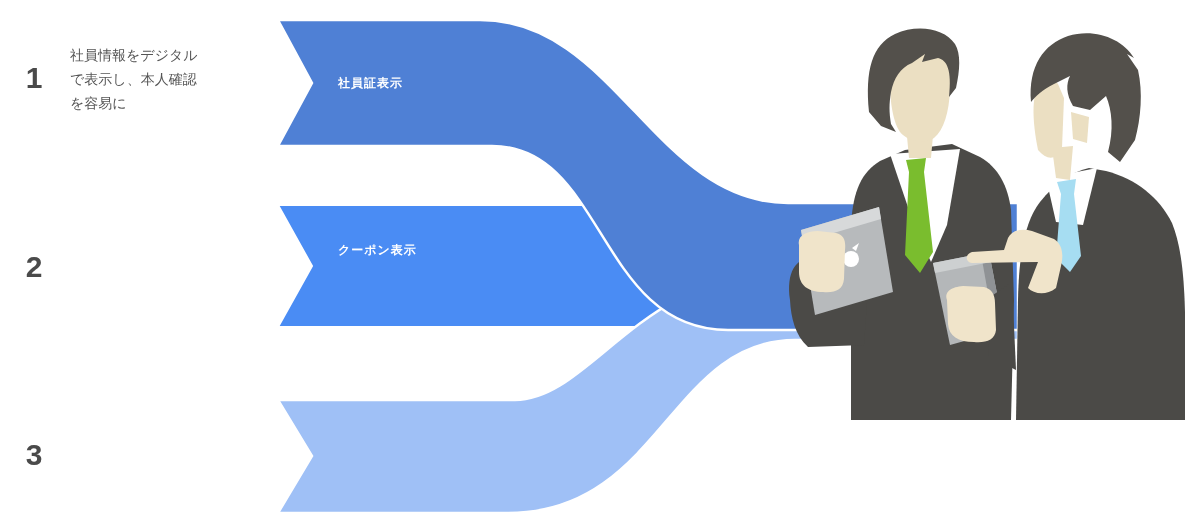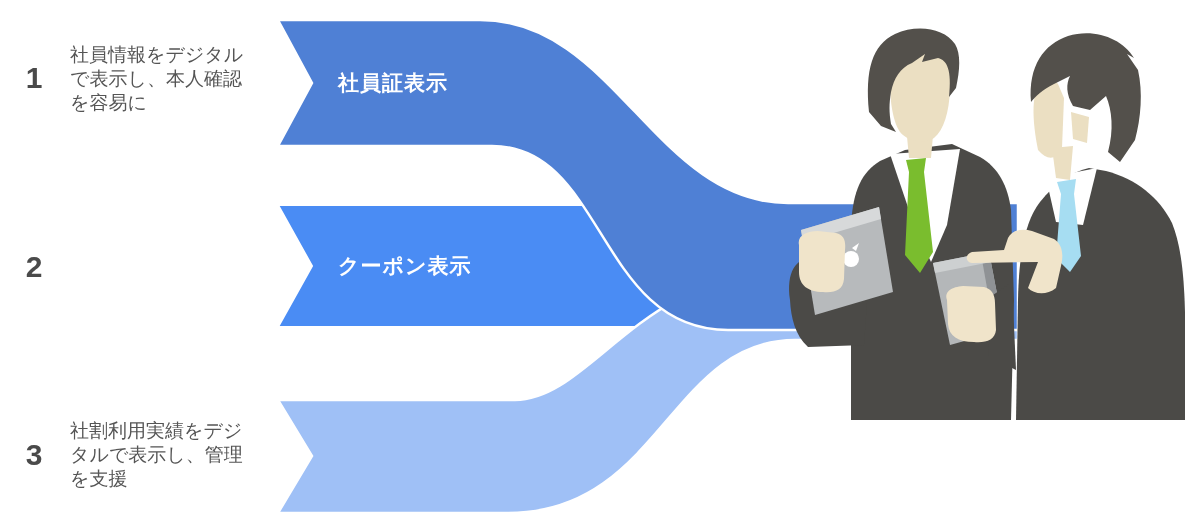--- a/index.html
+++ b/index.html
@@ -14,7 +14,7 @@
   }
   .step-desc{
     position:absolute;left:70px;width:195px;
-    font-size:19px;line-height:24px;color:#555;
+    font-size:14px;line-height:24px;color:#555;
     white-space:pre-line;
   }
   .ribbon-label{

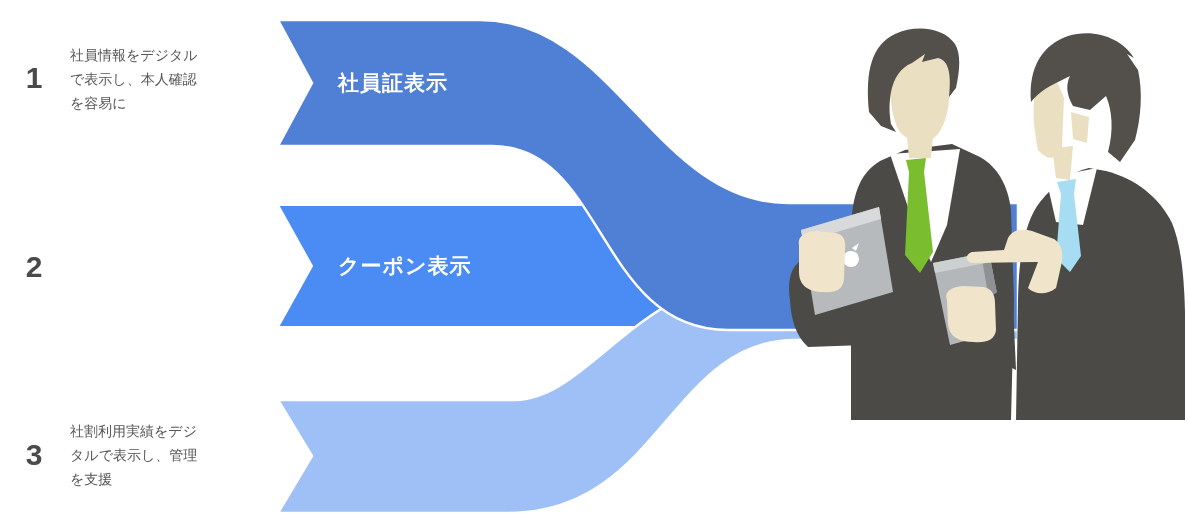--- a/index.html
+++ b/index.html
@@ -19,7 +19,7 @@
   }
   .ribbon-label{
     position:absolute;left:338px;
-    font-size:21px;font-weight:bold;color:#fff;letter-spacing:1px;line-height:24px;text-align:right;
+    font-size:12px;font-weight:bold;color:#fff;letter-spacing:1px;line-height:24px;text-align:right;
   }
   .n1{top:60px}.n2{top:249px}.n3{top:437px}
   .d1{top:43px}.d2{top:230px}.d3{top:419px}

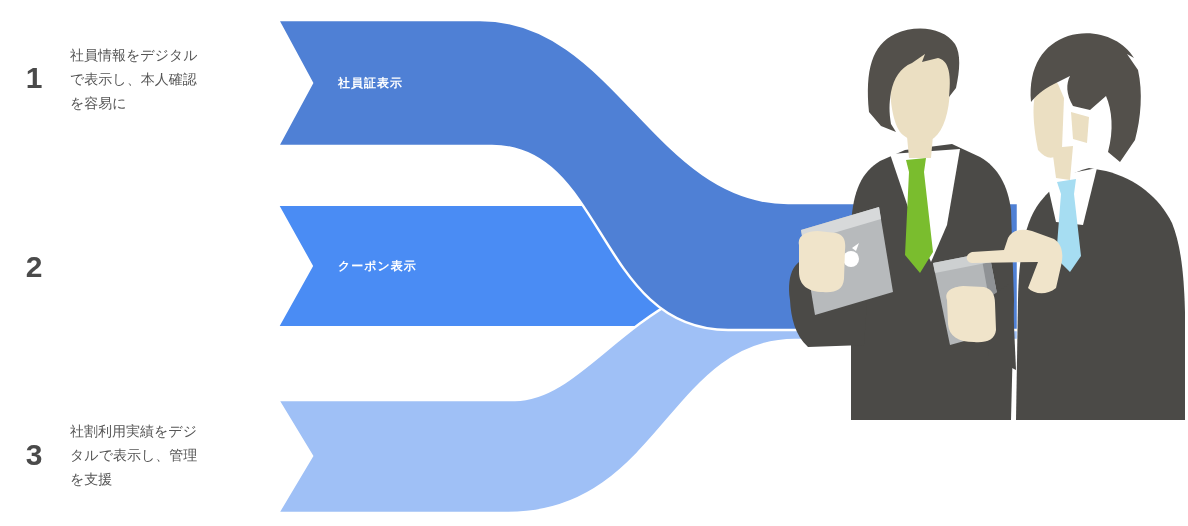--- a/index.html
+++ b/index.html
@@ -23,7 +23,7 @@
   }
   .n1{top:60px}.n2{top:249px}.n3{top:437px}
   .d1{top:43px}.d2{top:230px}.d3{top:419px}
-  .l1{top:71px}.l2{top:254px}.l3{top:444px}
+  .l1{top:71px}.l2{top:238px}.l3{top:444px}
   
   .suit{fill:#4B4A47}
   .hair{fill:#53504B}

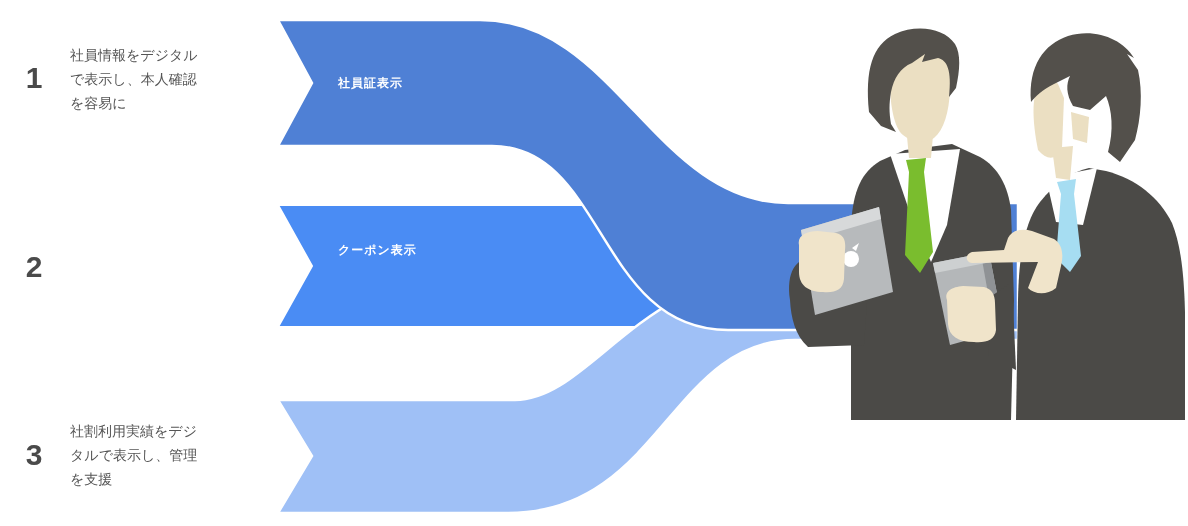--- a/index.html
+++ b/index.html
@@ -115,9 +115,6 @@
   <div class="ribbon-label l2">クーポン表示</div>
 
   <div class="step-number n3">3</div>
-  <div class="step-desc d3">社割利用実績をデジ
-タルで表示し、管理
-を支援</div>
 
 </div>
 

